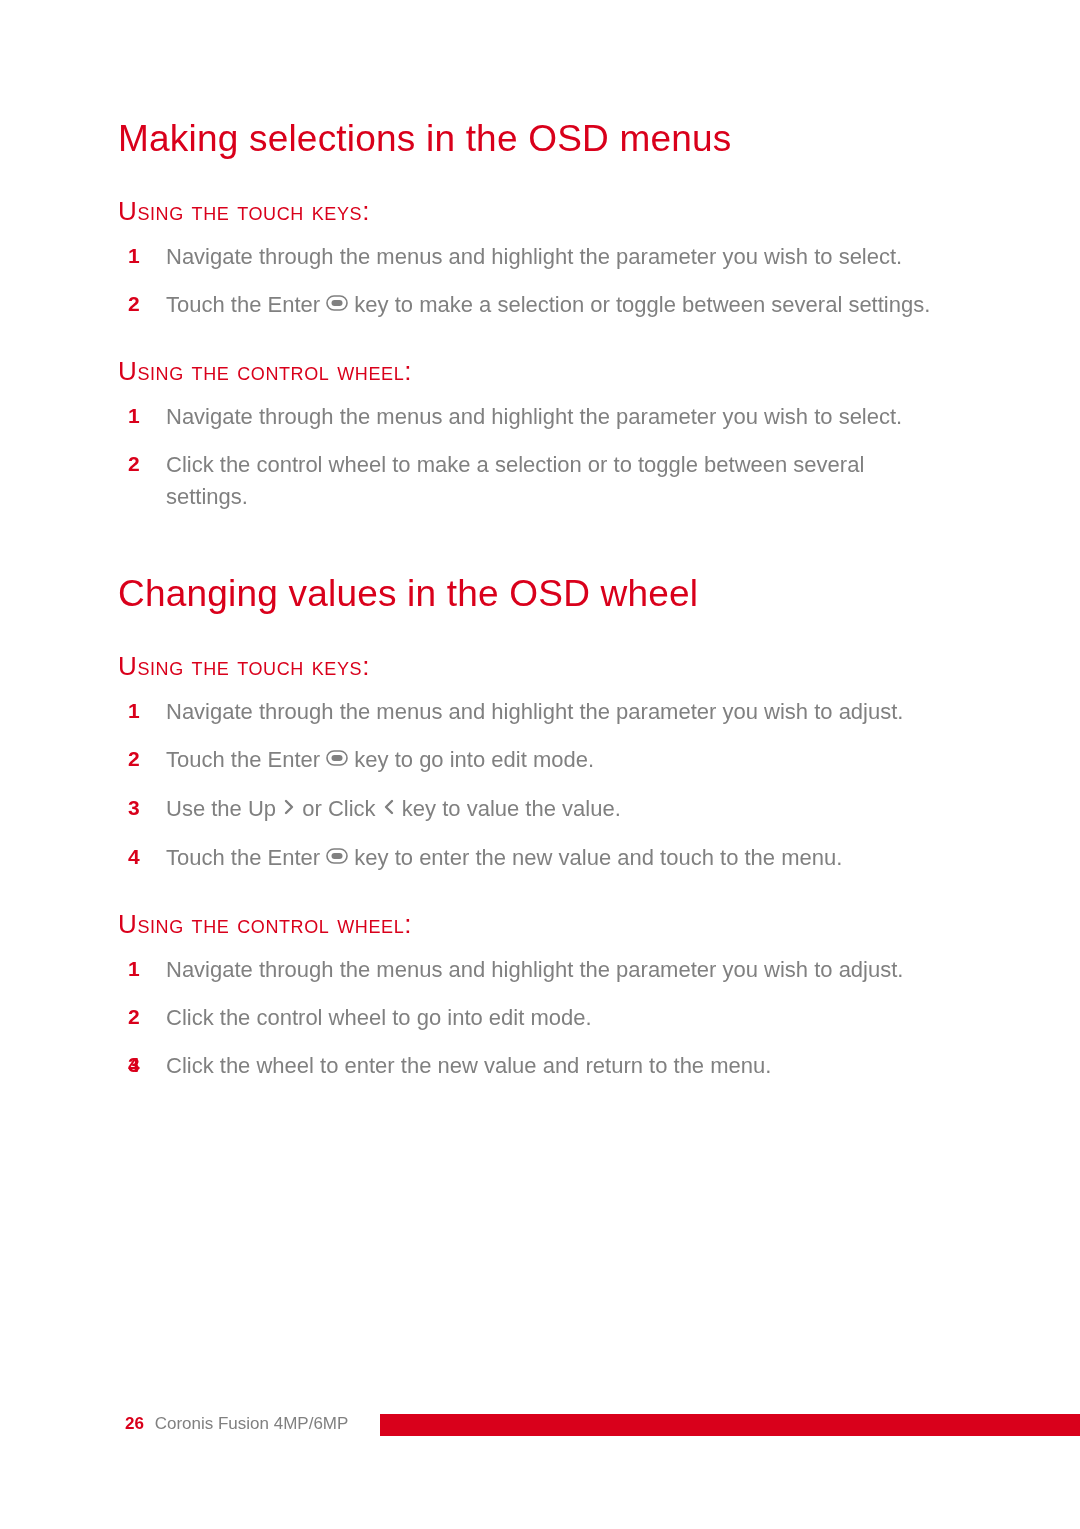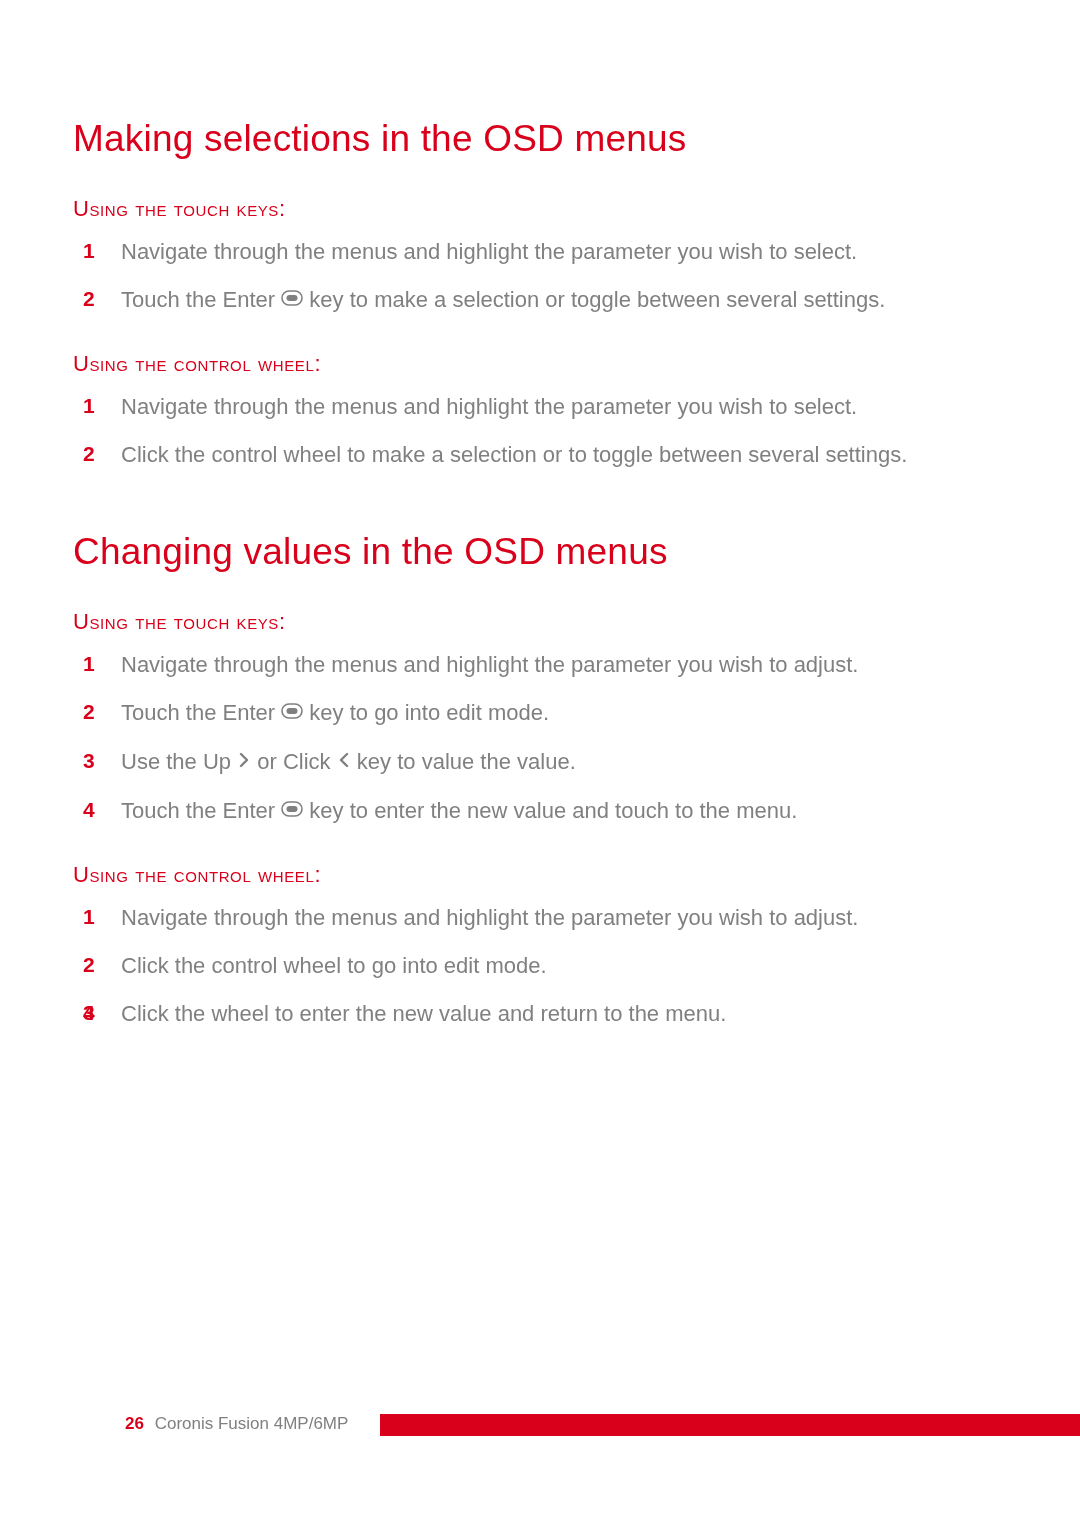--- a/index.html
+++ b/index.html
@@ -12,7 +12,7 @@
     color: #808080;
   }
   .page {
-    padding: 118px 135px 0 73px;
+    padding: 118px 135px 0 118px;
   }
   h1 {
     font-size: 37px;

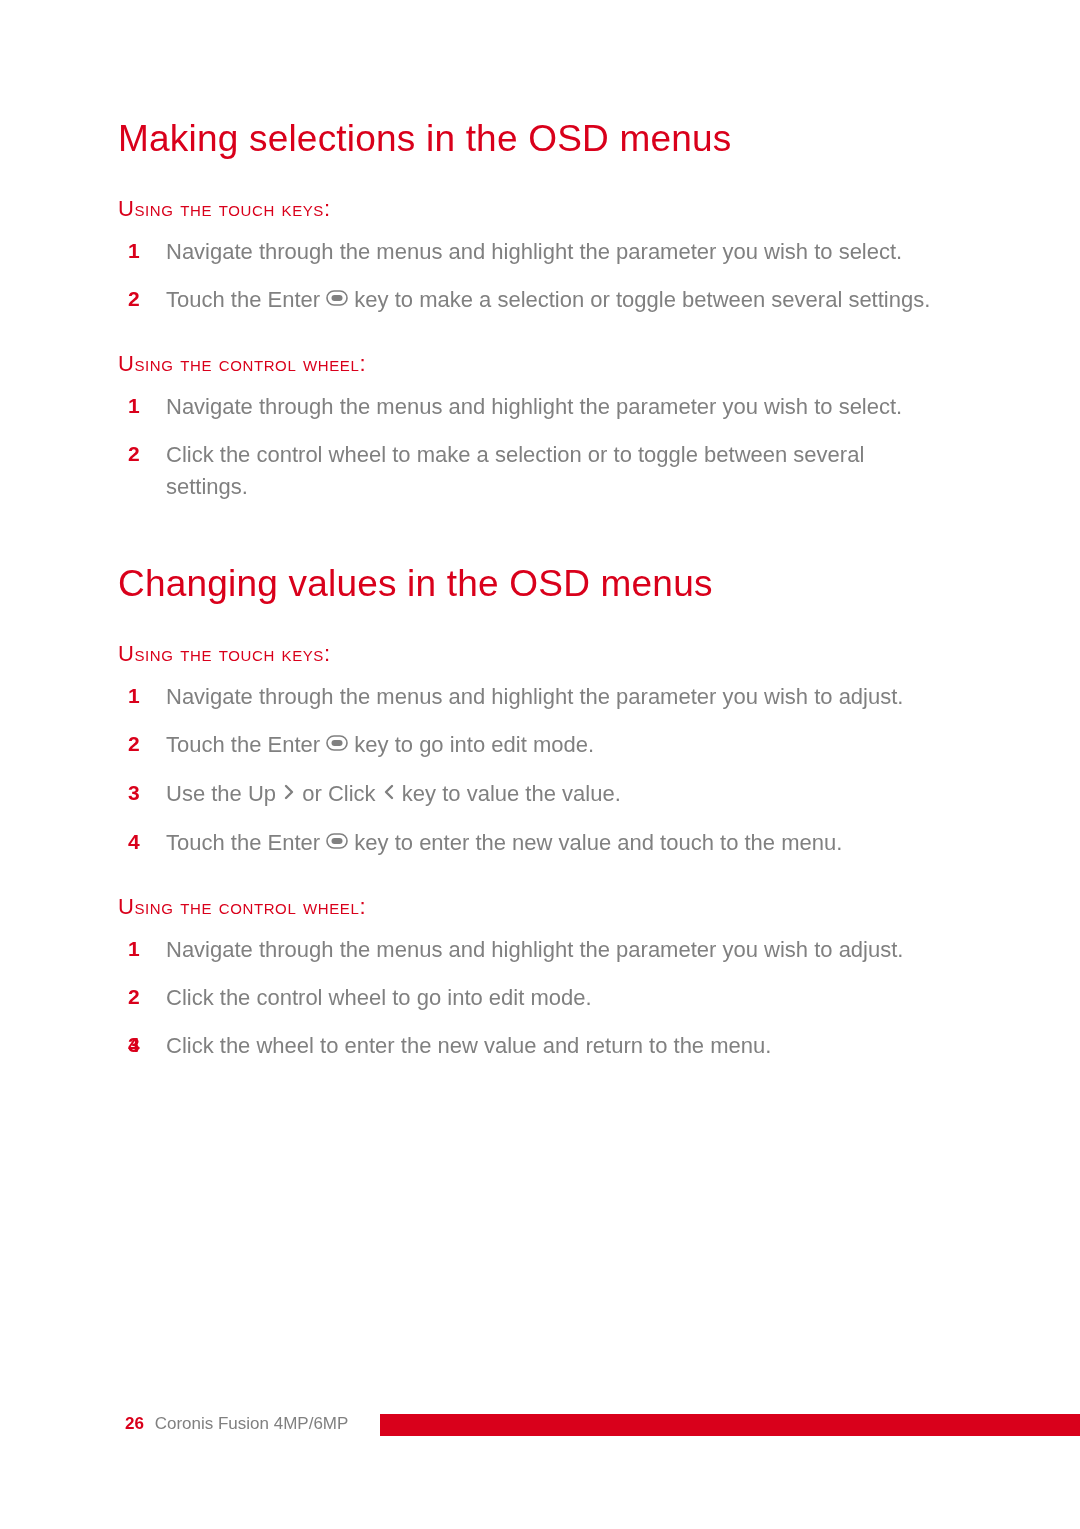--- a/index.html
+++ b/index.html
@@ -24,7 +24,7 @@
   h1.second { margin-top: 60px; }
   .subhead {
     font-variant: small-caps;
-    font-size: 22px;
+    font-size: 26px;
     font-weight: 400;
     color: #d9001b;
     letter-spacing: 0.6px;

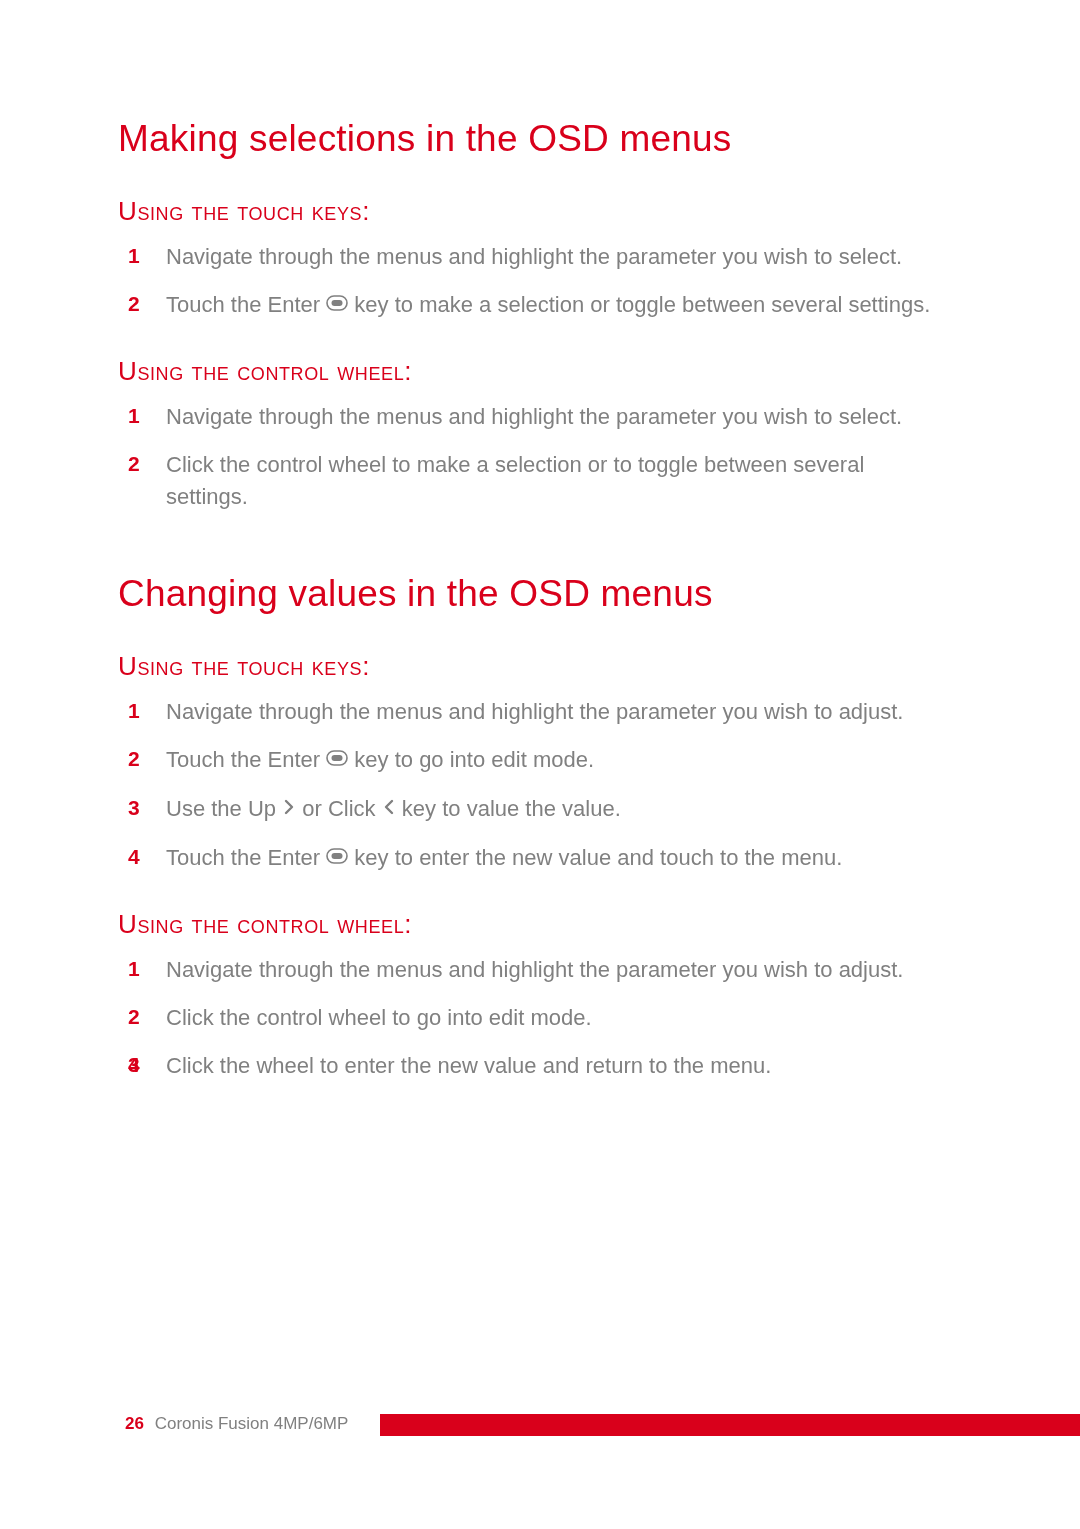--- a/index.html
+++ b/index.html
@@ -107,7 +107,7 @@
       <li><span class="num">2</span><span>Click the control wheel to make a selection or to toggle between several settings.</span></li>
     </ol>
 
-  <h1 class="second">Changing values in the OSD menus</h1>
+  <h1 class="second">Changing values in the OSD wheel</h1>
 
   <div class="subhead">Using the touch keys:</div>
   <ol id="ol3">

